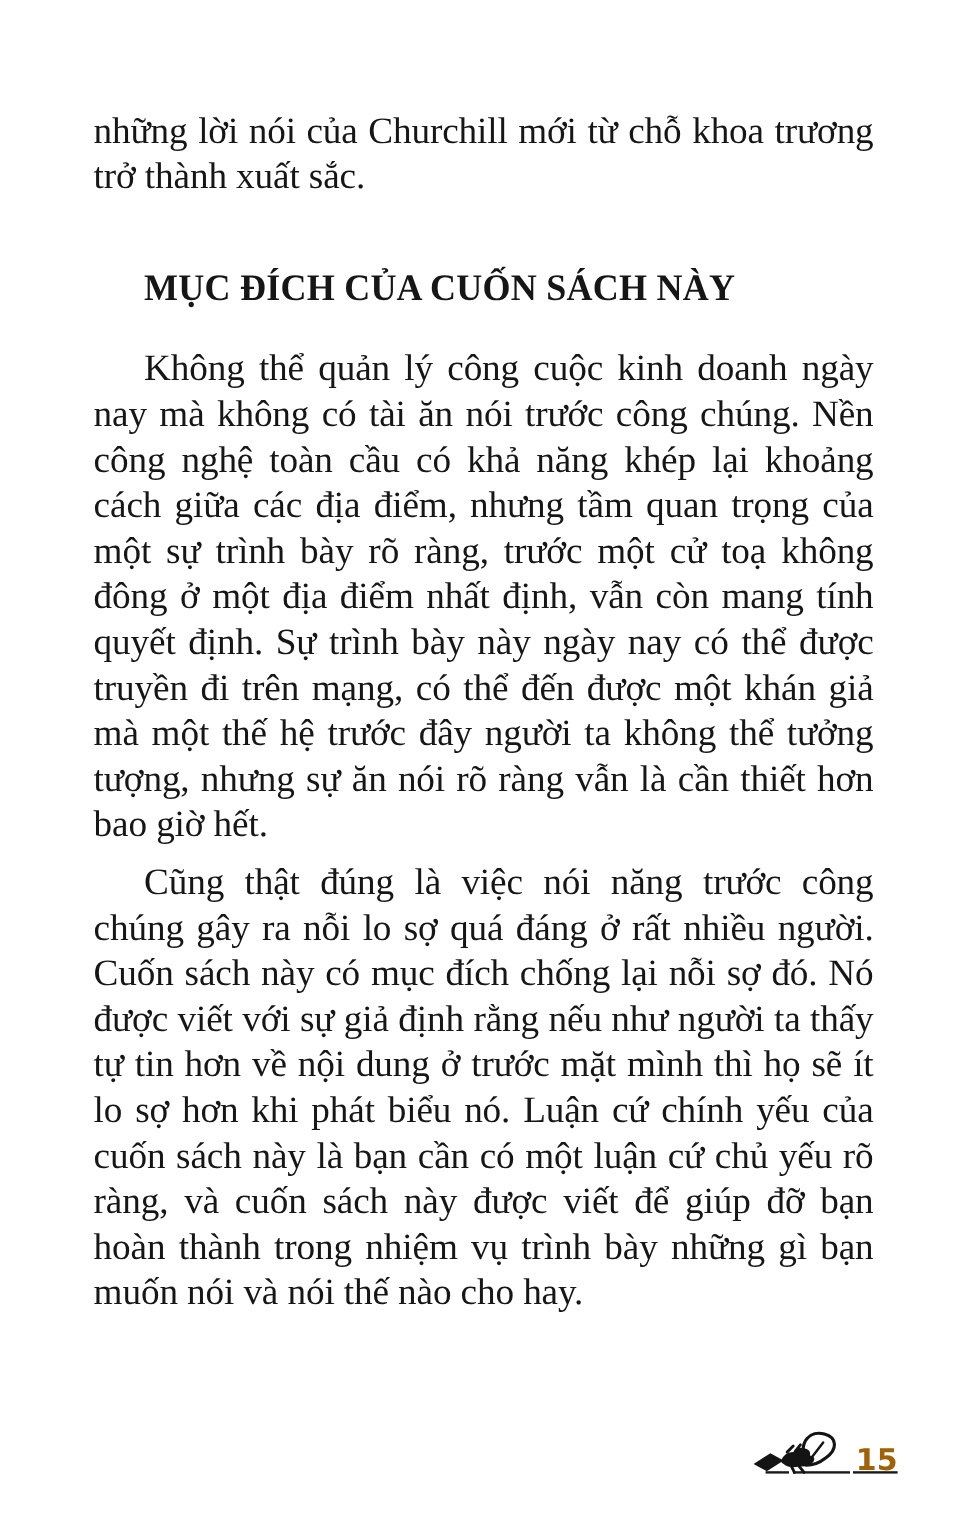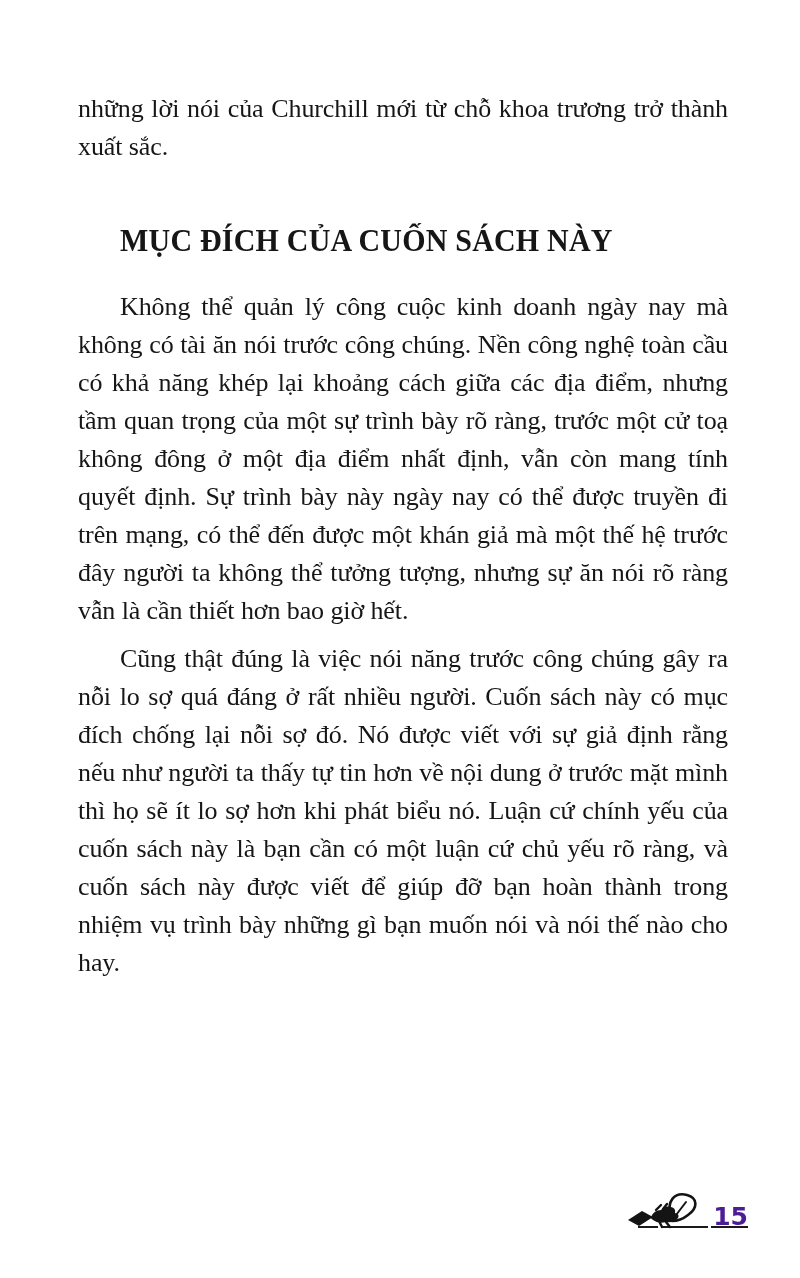--- a/index.html
+++ b/index.html
@@ -27,7 +27,7 @@
     width: 650px;
   }
   .para {
-    font-size: 26px;
+    font-size: 31px;
     line-height: 38px;
     text-align: justify;
     text-justify: inter-word;

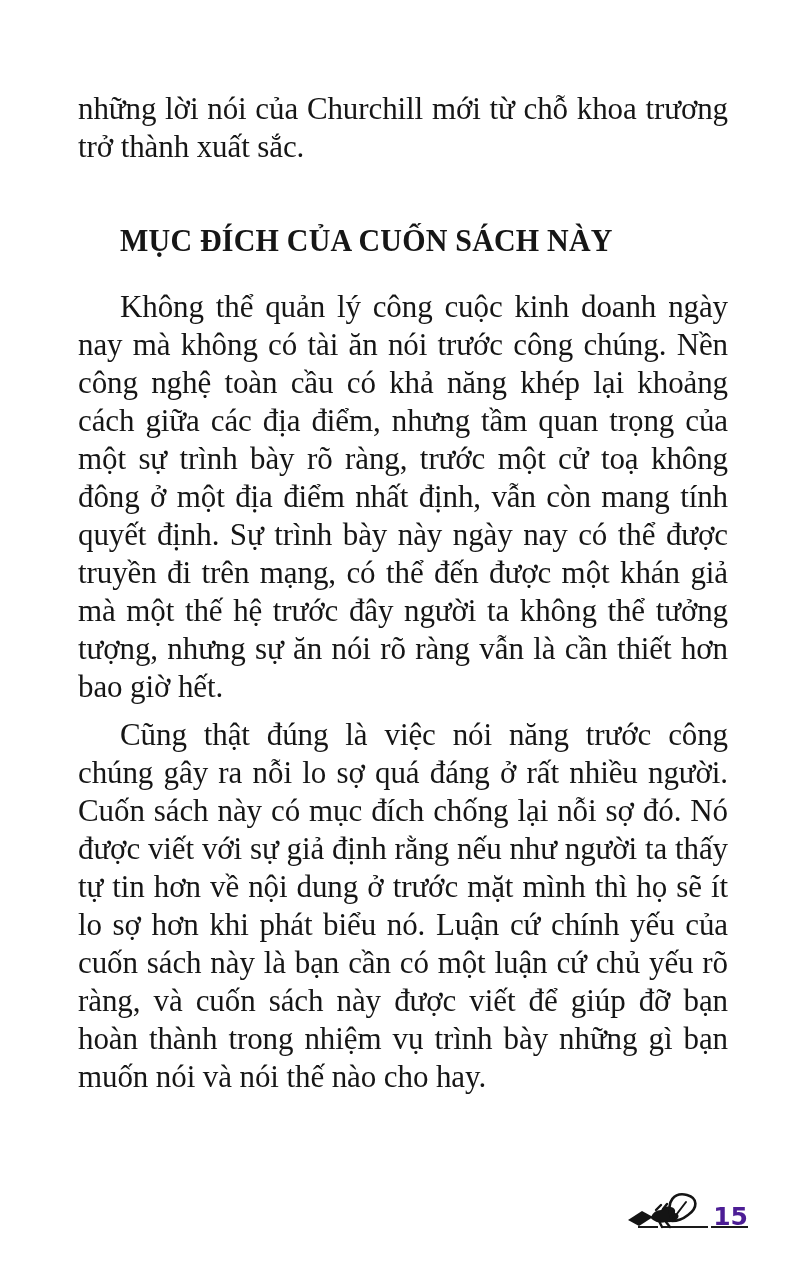--- a/index.html
+++ b/index.html
@@ -78,7 +78,7 @@
     font-size: 25px;
     font-weight: 600;
     line-height: 1;
-    color: #4c1d95;
+    color: #a16207;
   }
 </style>
 </head>

